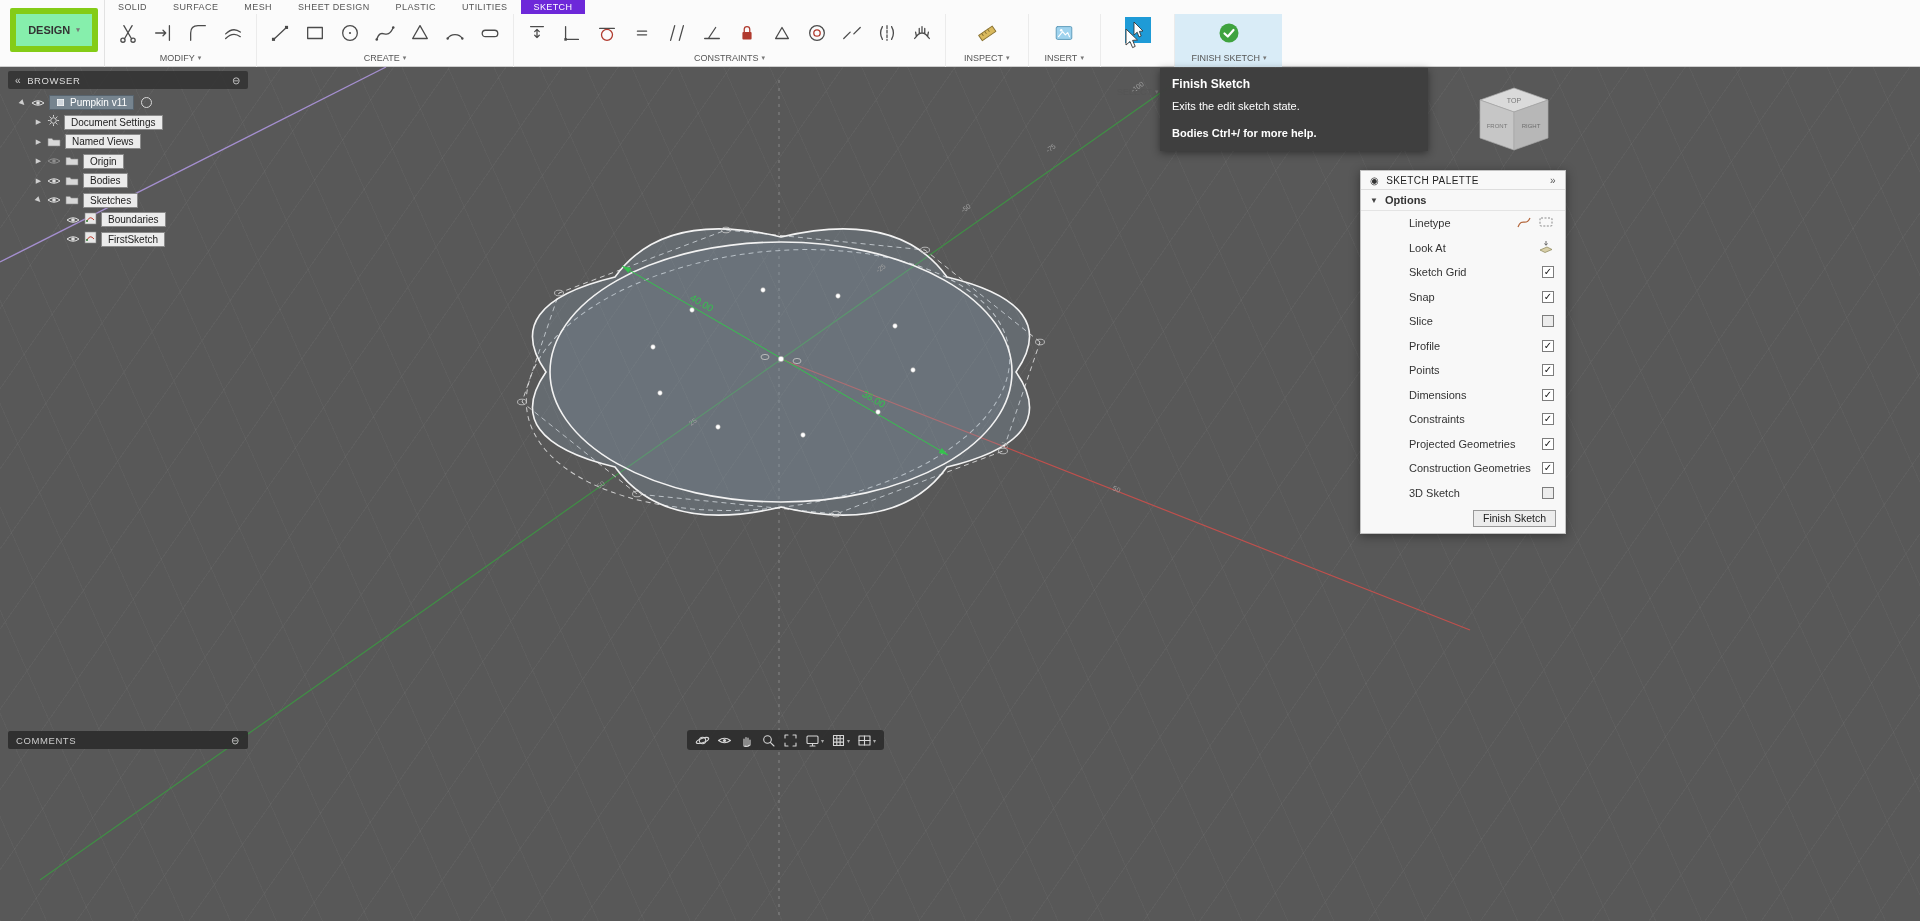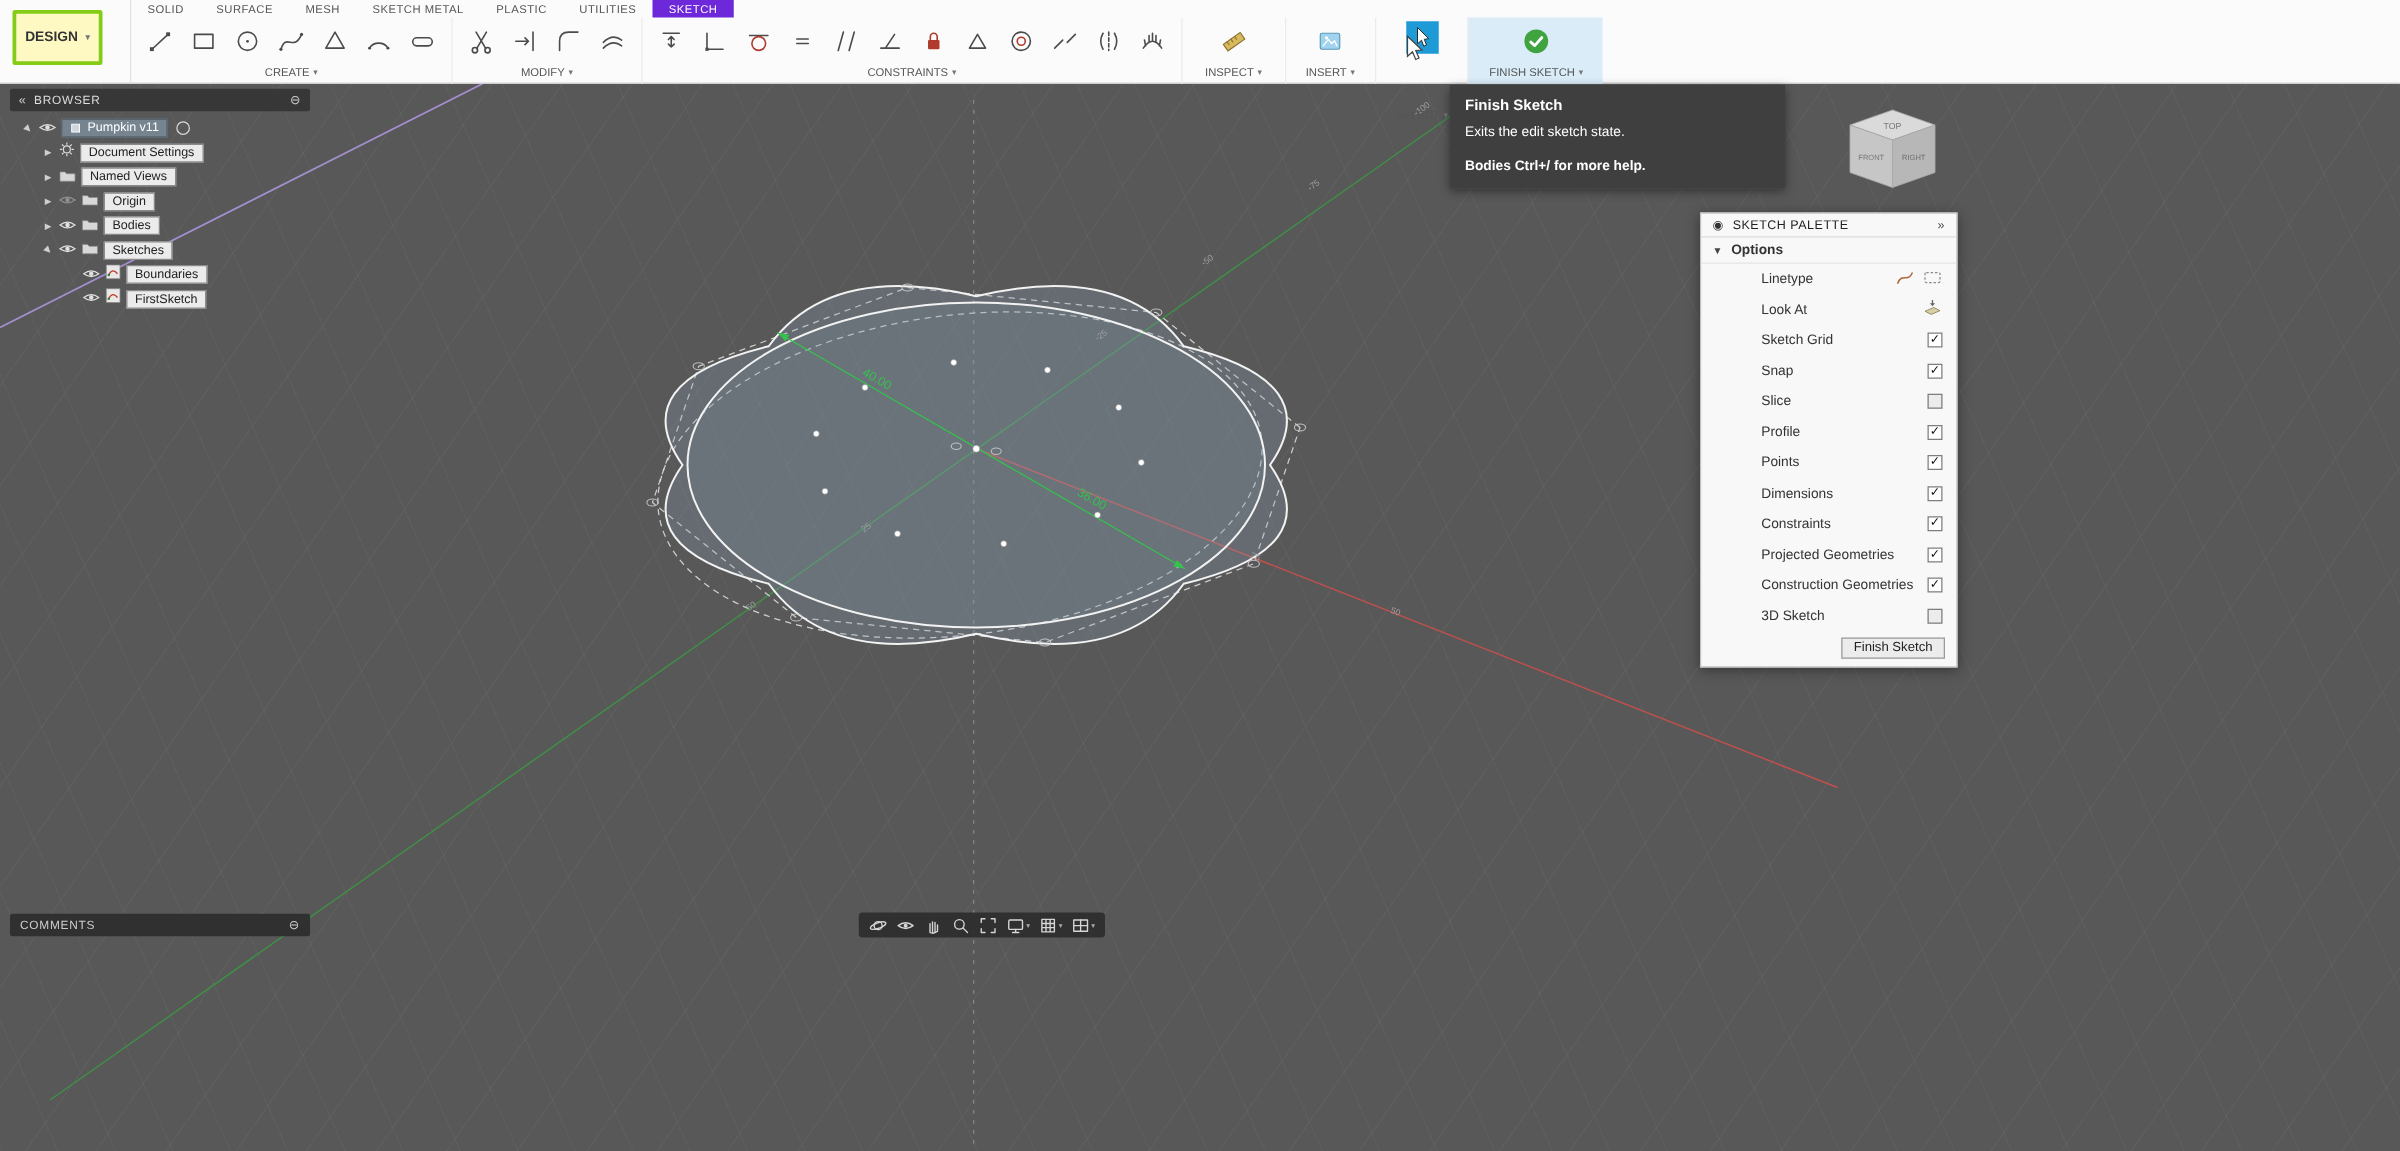--- a/index.html
+++ b/index.html
@@ -166,7 +166,7 @@
       <span class="tab">SOLID</span>
       <span class="tab">SURFACE</span>
       <span class="tab">MESH</span>
-      <span class="tab">SKETCH METAL</span>
+      <span class="tab">SHEET DESIGN</span>
       <span class="tab">PLASTIC</span>
       <span class="tab">UTILITIES</span>
       <span class="tab active">SKETCH</span>

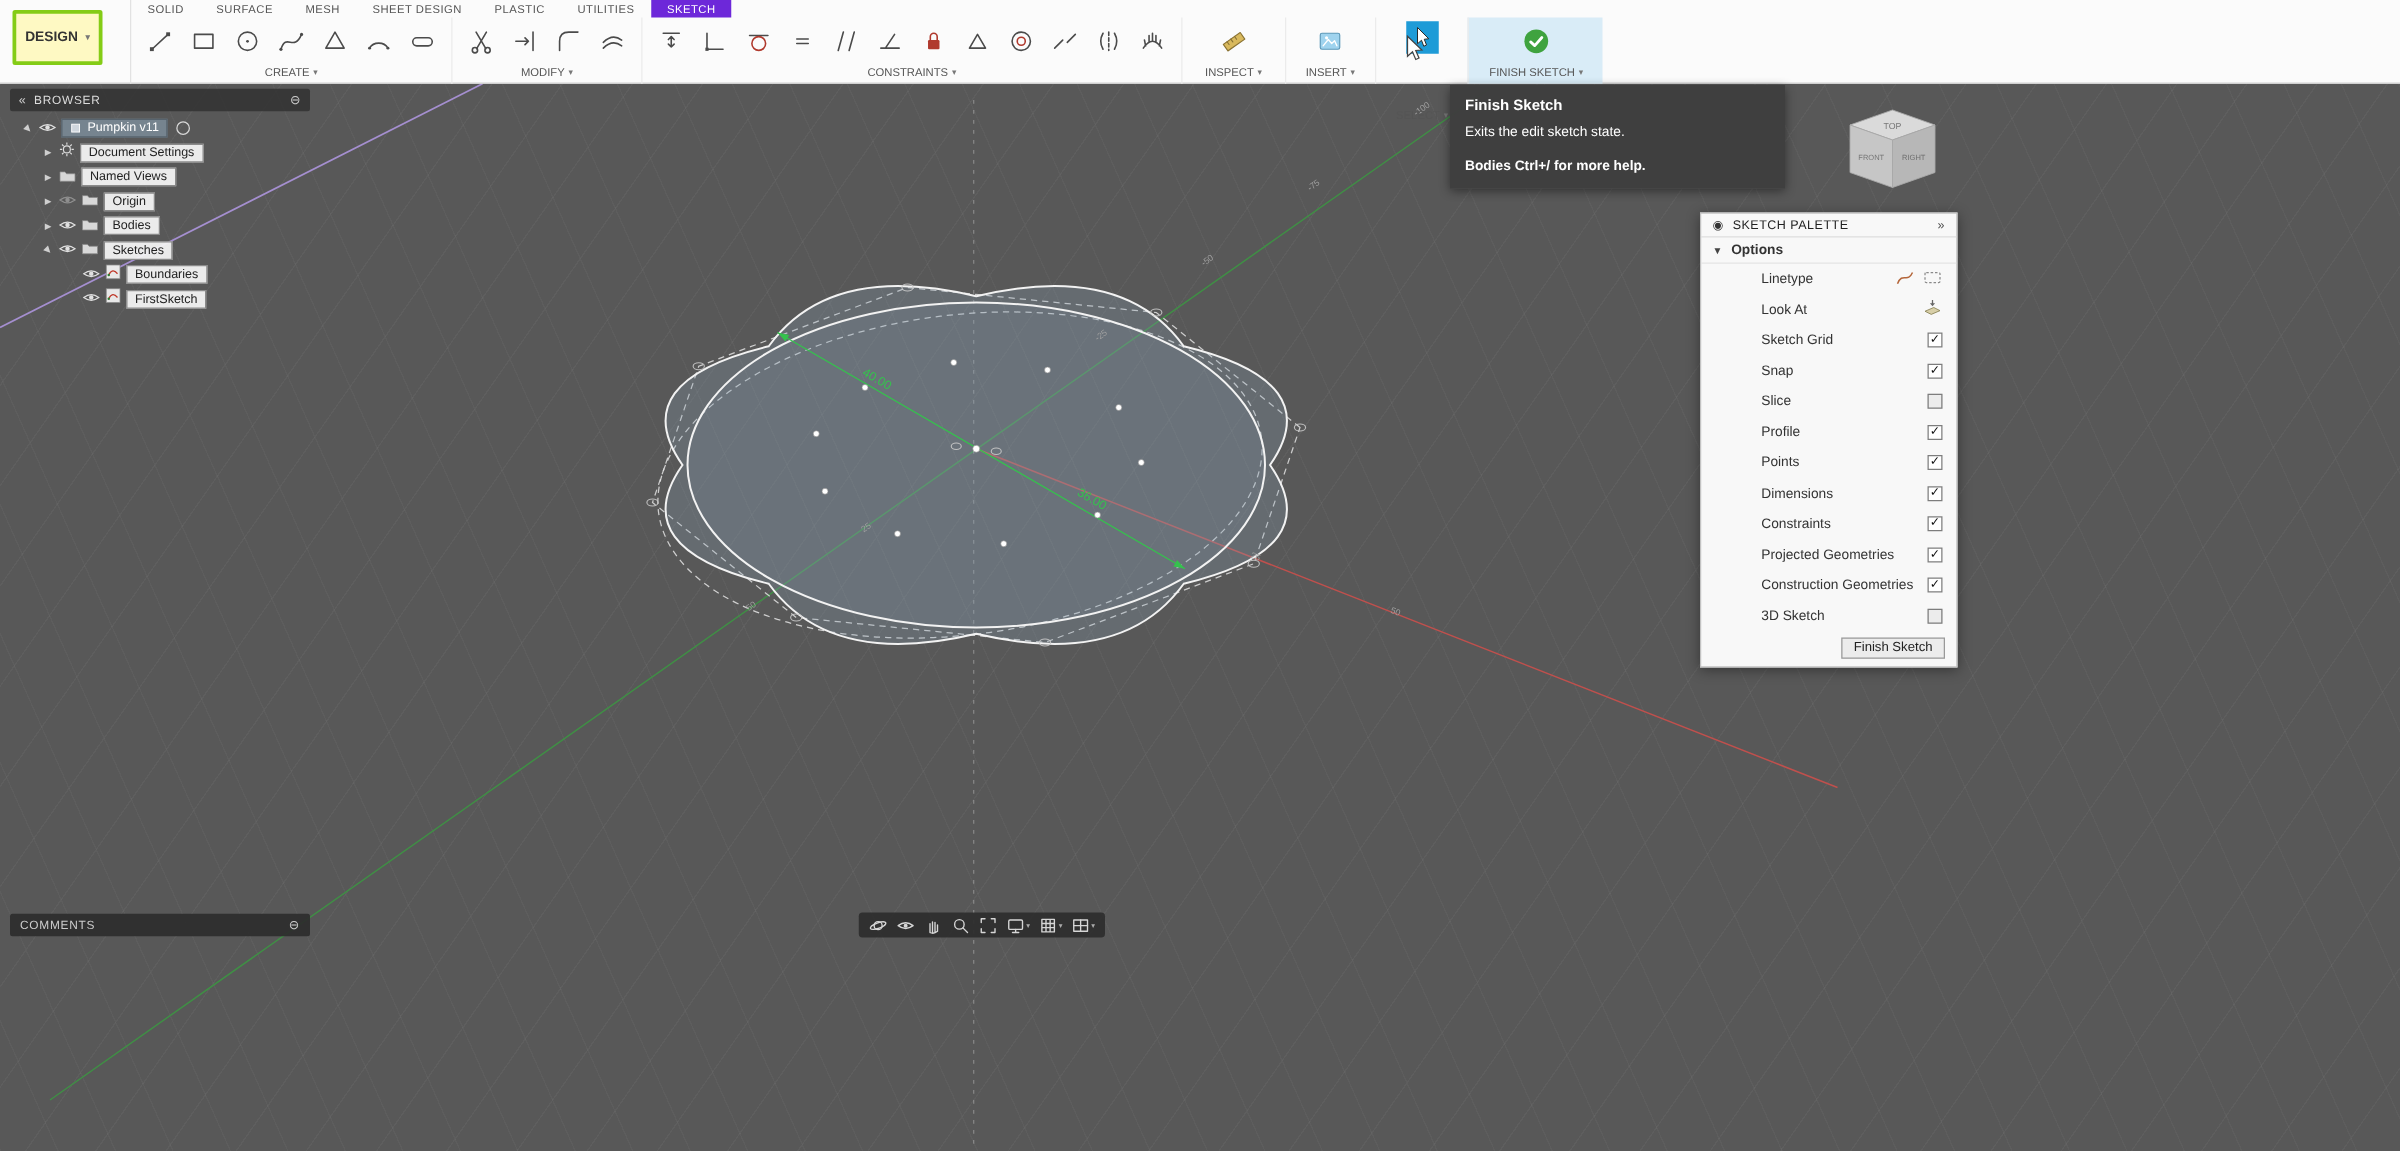--- a/index.html
+++ b/index.html
@@ -7,8 +7,8 @@
 
   
   .topbar { position:absolute; left:0; top:0; width:1920px; height:67px; background:#fbfbfb; border-bottom:1px solid #cfcfcf; z-index:50; }
-  .design-btn { position:absolute; left:10px; top:8px; width:72px; height:44px; border:3px solid #84cc16; border-radius:2px;
-    display:flex; align-items:center; justify-content:center; gap:6px; font-size:11px; font-weight:bold; color:#333; background:#fef9c3; cursor:default; }
+  .design-btn { position:absolute; left:10px; top:8px; width:88px; height:44px; border:6px solid #84cc16; border-radius:2px;
+    display:flex; align-items:center; justify-content:center; gap:6px; font-size:11px; font-weight:bold; color:#333; background:#86efac; cursor:default; }
   .ribbon { position:absolute; left:104px; top:0; right:0; height:67px; border-left:1px solid #e2e2e2; }
   .tabs-row { height:14px; display:flex; align-items:stretch; }
   .tab { padding:0 13px; display:flex; align-items:center; font-size:9px; letter-spacing:.4px; color:#555; }

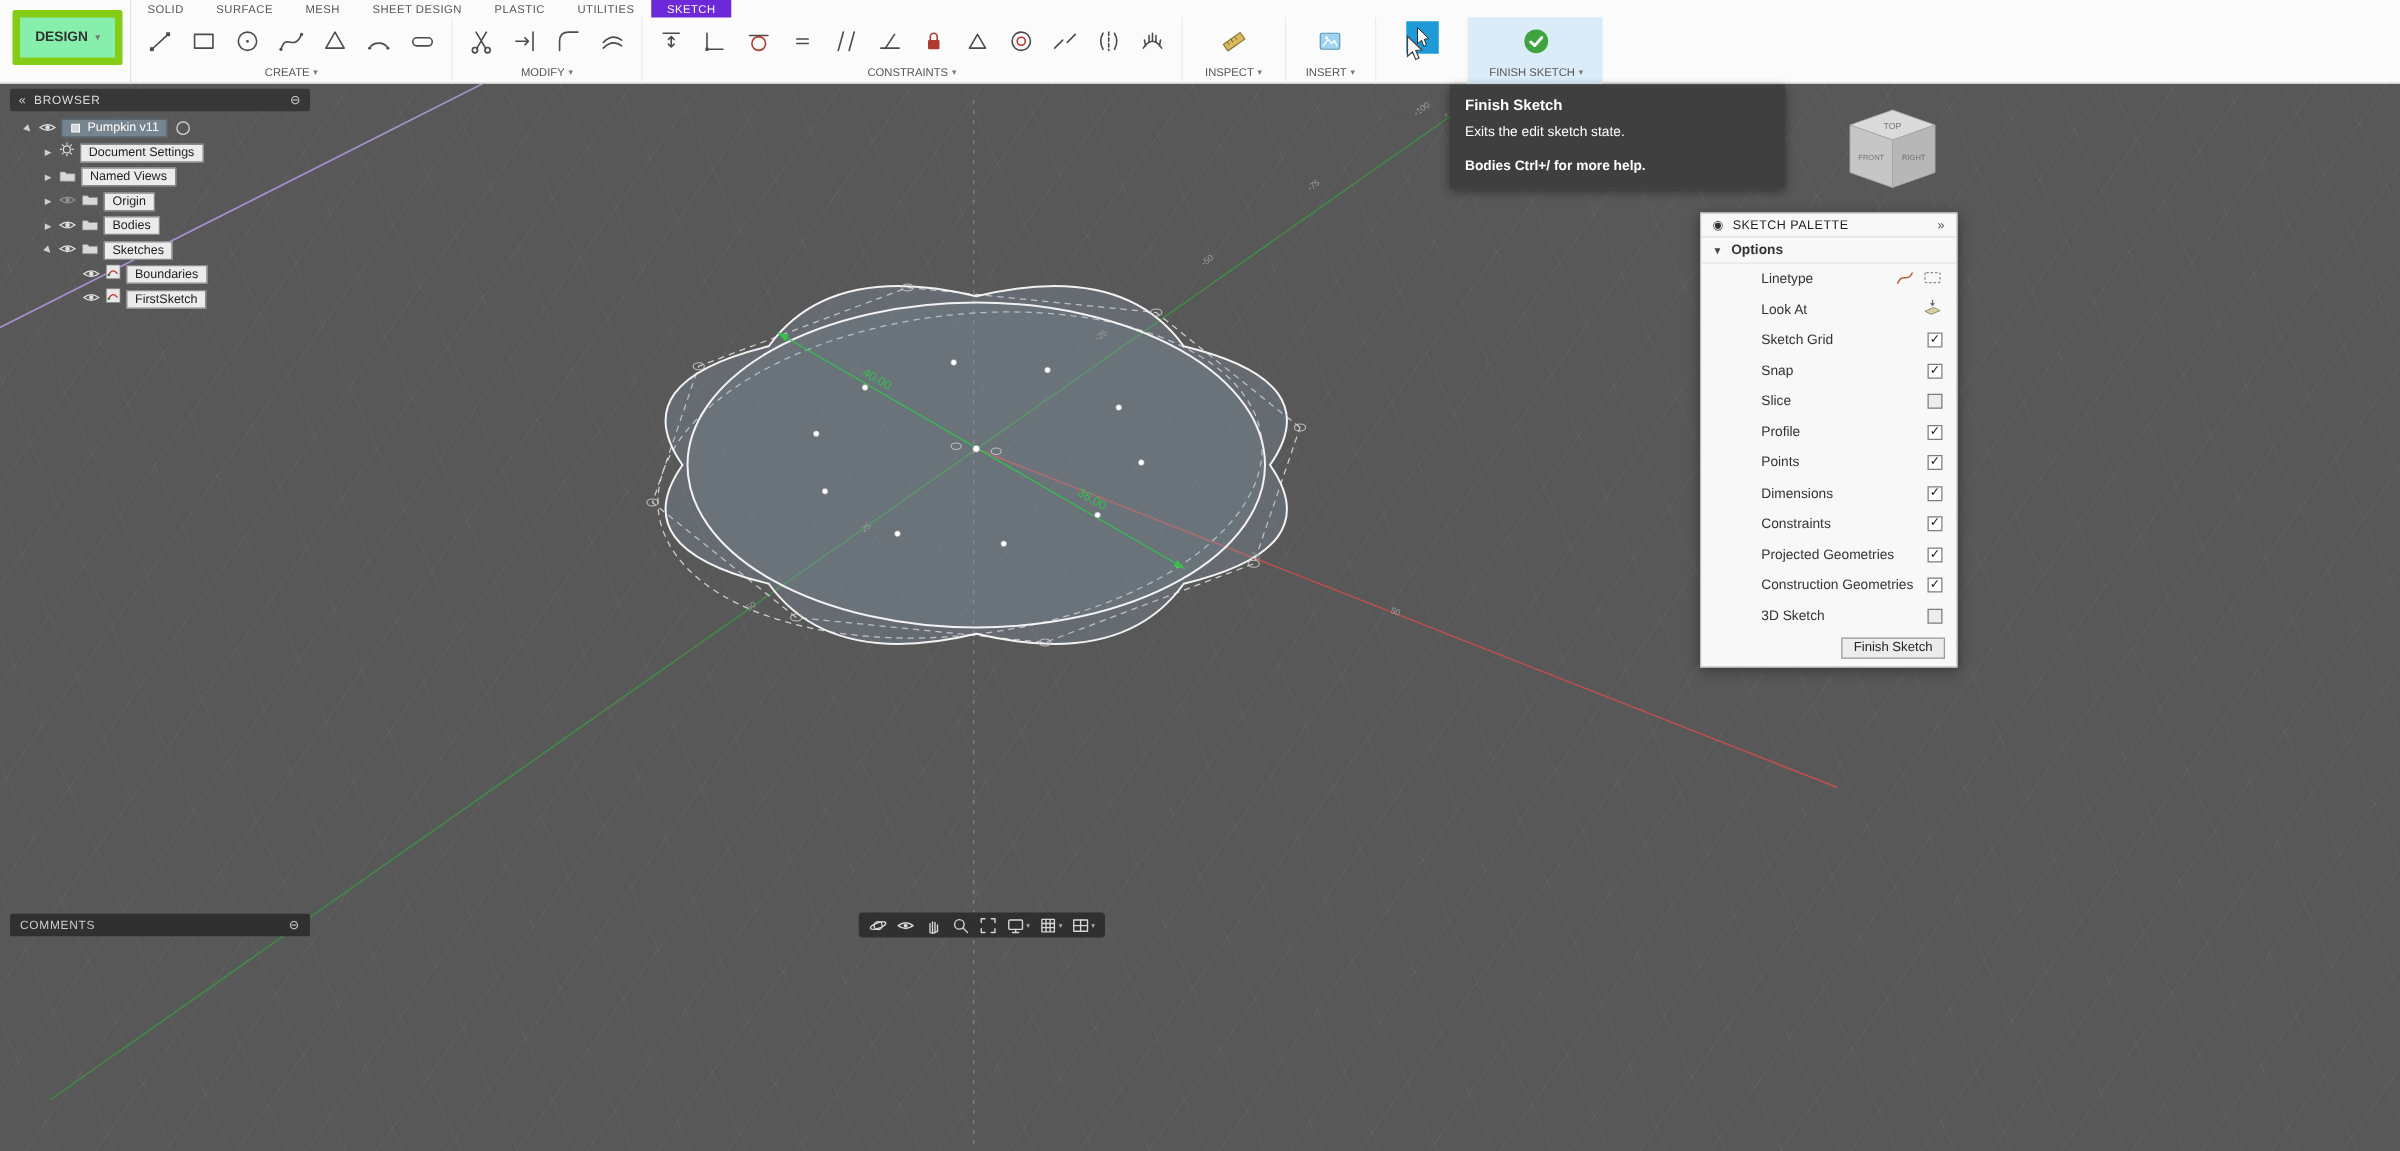--- a/index.html
+++ b/index.html
@@ -177,6 +177,37 @@
         <div class="ticons">
           <span class="ibtn">
               <svg class="ic" viewBox="0 0 24 24">
+                <path d="M7.5 4 L16 18.5 M16.5 4 L8 18.5"></path>
+                <circle cx="6.5" cy="19.8" r="2.3"></circle>
+                <circle cx="17.5" cy="19.8" r="2.3"></circle>
+              </svg>
+            </span>
+          <span class="ibtn">
+              <svg class="ic" viewBox="0 0 24 24">
+                <path d="M19 4 V20 M4 12 H15 M12 9 L15 12 L12 15"></path>
+              </svg>
+            </span>
+          <span class="ibtn">
+              <svg class="ic" viewBox="0 0 24 24">
+                <path d="M4 20 V12 Q4 4 12 4 H20"></path>
+              </svg>
+            </span>
+          <span class="ibtn">
+              <svg class="ic" viewBox="0 0 24 24">
+                <path d="M4 18 Q12 10 20 16 M4 13 Q12 5 20 11"></path>
+              </svg>
+            </span>
+        </div>
+        <div class="tlabel">
+          <span>MODIFY</span>
+            <span class="caret">▾</span>
+        </div>
+      </div>
+
+      <div class="tgroup">
+        <div class="ticons">
+          <span class="ibtn">
+              <svg class="ic" viewBox="0 0 24 24">
                 <path d="M5 19 L19 6"></path>
                 <rect x="3.2" y="17.2" width="3.4" height="3.4" fill="#4b4b4b" stroke="none"></rect>
                 <rect x="17.4" y="4.2" width="3.4" height="3.4" fill="#4b4b4b" stroke="none"></rect>
@@ -220,37 +251,6 @@
         </div>
         <div class="tlabel">
           <span>CREATE</span>
-            <span class="caret">▾</span>
-        </div>
-      </div>
-
-      <div class="tgroup">
-        <div class="ticons">
-          <span class="ibtn">
-              <svg class="ic" viewBox="0 0 24 24">
-                <path d="M7.5 4 L16 18.5 M16.5 4 L8 18.5"></path>
-                <circle cx="6.5" cy="19.8" r="2.3"></circle>
-                <circle cx="17.5" cy="19.8" r="2.3"></circle>
-              </svg>
-            </span>
-          <span class="ibtn">
-              <svg class="ic" viewBox="0 0 24 24">
-                <path d="M19 4 V20 M4 12 H15 M12 9 L15 12 L12 15"></path>
-              </svg>
-            </span>
-          <span class="ibtn">
-              <svg class="ic" viewBox="0 0 24 24">
-                <path d="M4 20 V12 Q4 4 12 4 H20"></path>
-              </svg>
-            </span>
-          <span class="ibtn">
-              <svg class="ic" viewBox="0 0 24 24">
-                <path d="M4 18 Q12 10 20 16 M4 13 Q12 5 20 11"></path>
-              </svg>
-            </span>
-        </div>
-        <div class="tlabel">
-          <span>MODIFY</span>
             <span class="caret">▾</span>
         </div>
       </div>

